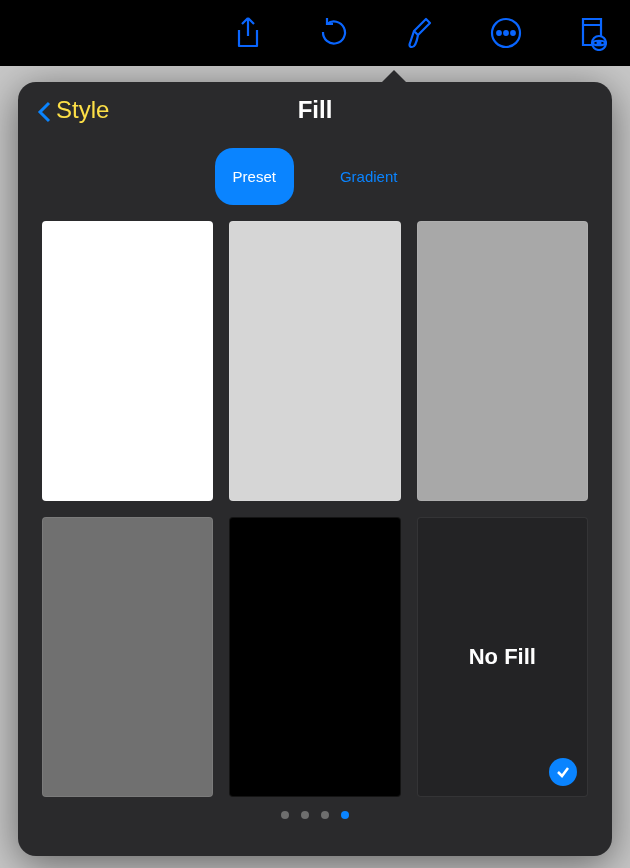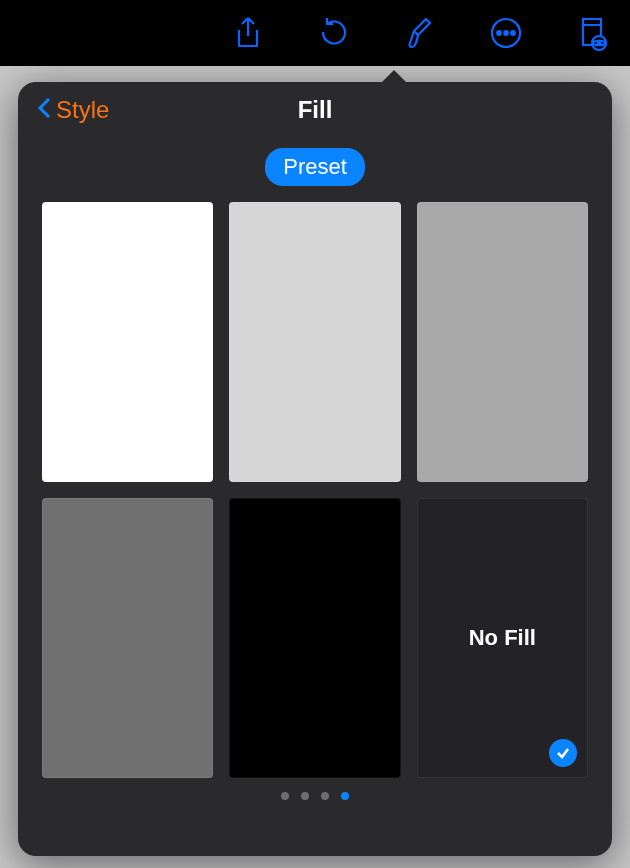--- a/index.html
+++ b/index.html
@@ -54,9 +54,9 @@
     }
     .back-btn {
       display: flex;
-      align-items: flex-start;
+      align-items: flex-end;
       gap: 4px;
-      color: #f97316;
+      color: #fde047;
       font-size: 24px;
       cursor: pointer;
     }

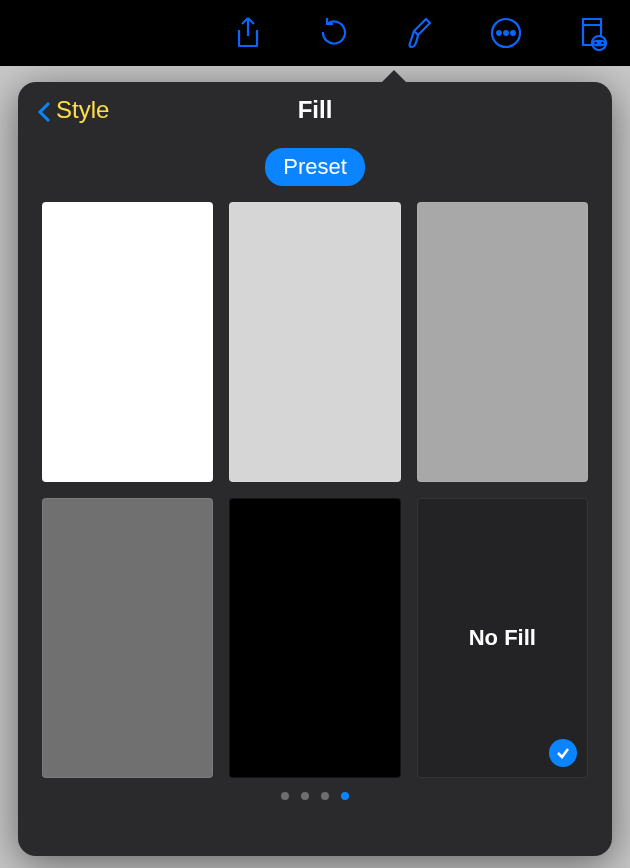--- a/index.html
+++ b/index.html
@@ -78,8 +78,8 @@
     }
     .seg-item {
       color: #0a84ff;
-      font-size: 22px;
-      padding: 6px 18px;
+      font-size: 15px;
+      padding: 20px 18px;
       border-radius: 18px;
       cursor: pointer;
     }

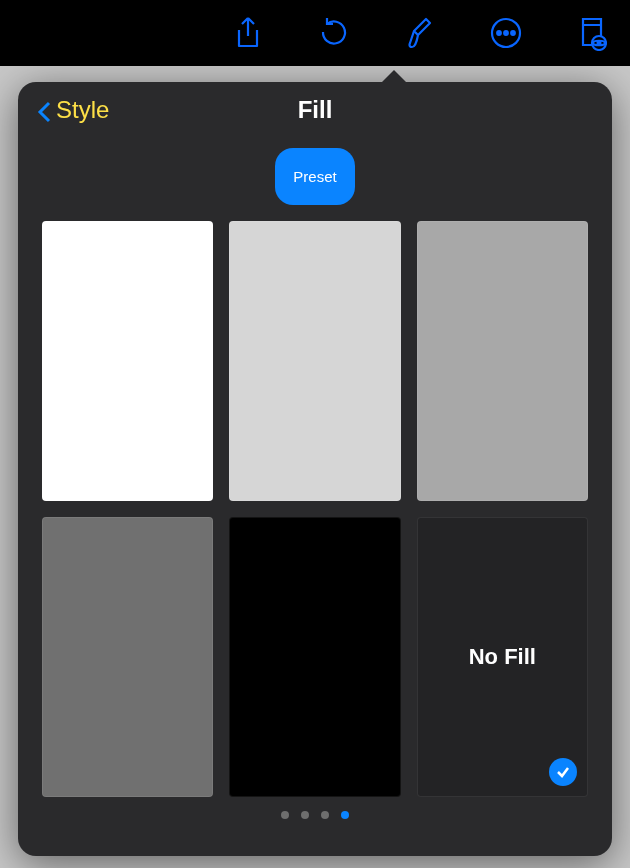--- a/index.html
+++ b/index.html
@@ -192,6 +192,7 @@
 
   <div class="segmented">
     <div class="seg-item active">Preset</div>
+    <div class="seg-item">Gradient</div>
   </div>
 
   <div class="swatch-grid">

